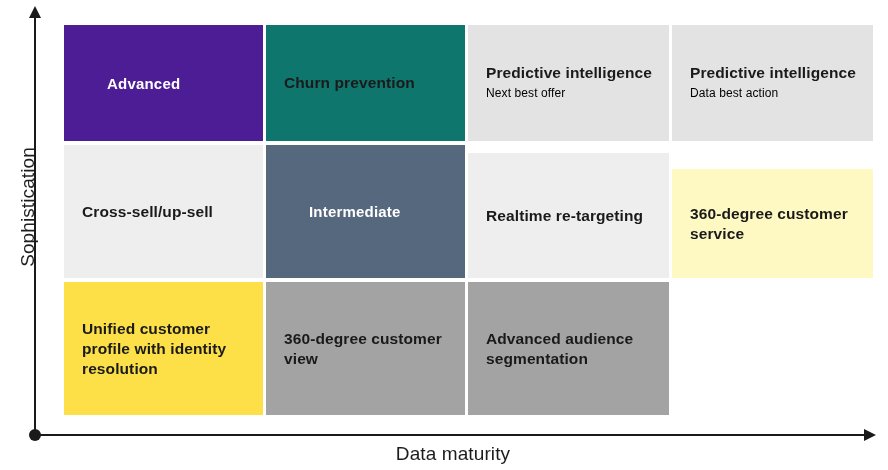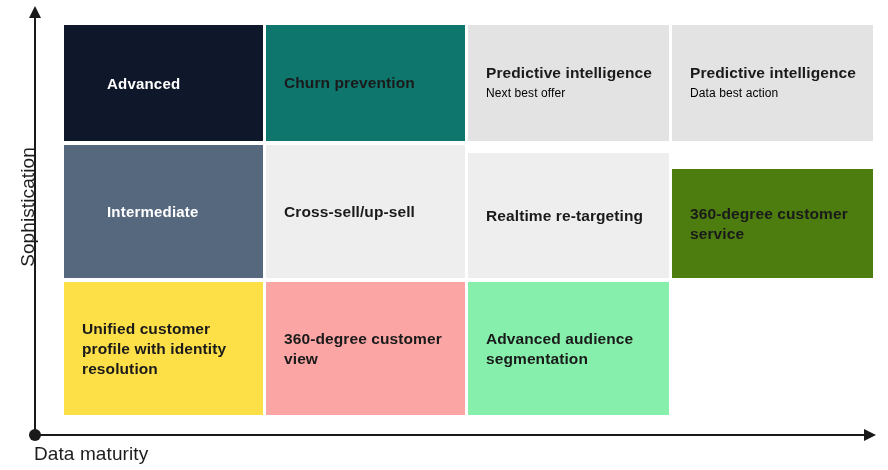--- a/index.html
+++ b/index.html
@@ -153,7 +153,7 @@
 
   <div id="matrix">
 
-    <div class="cell cell-label" style="background:#0f172a;">
+    <div class="cell cell-label" style="background:#4c1d95;">
       <span class="lbl">Advanced</span>
     </div>
     <div class="cell cell-content" style="background:#0f766e;">

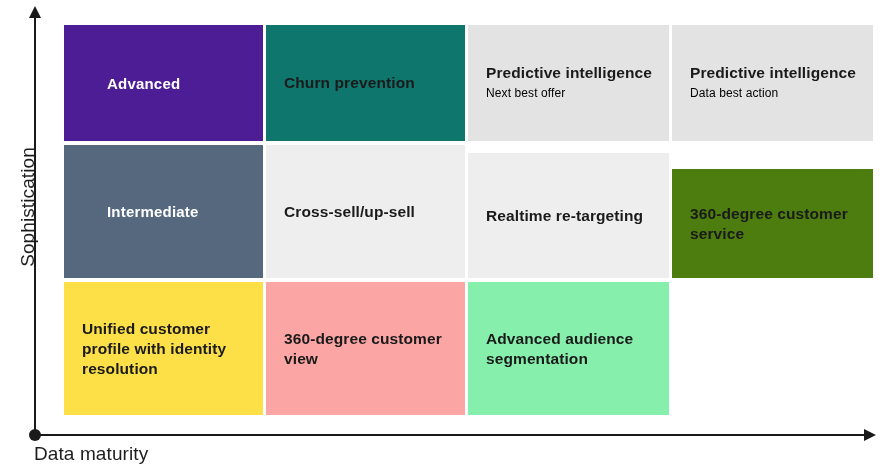--- a/index.html
+++ b/index.html
@@ -169,13 +169,13 @@
       <div class="cell-sub">Data best action</div>
     </div>
 
+    <div class="cell cell-content" style="background:#eeeeee;">
+      <div class="cell-title">Cross-sell/up-sell</div>
+
+    </div>
     <div class="cell cell-label" style="background:#56687e;">
       <span class="lbl">Intermediate</span>
     </div>
-    <div class="cell cell-content" style="background:#eeeeee;">
-      <div class="cell-title">Cross-sell/up-sell</div>
-
-    </div>
     <div class="cell cell-content" style="background:#eeeeee;margin-top:8px;">
       <div class="cell-title">Realtime re-targeting</div>
     </div>

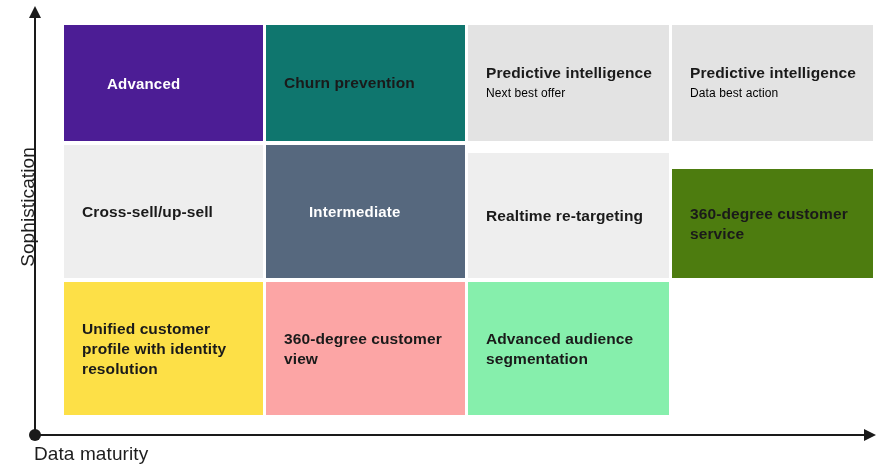--- a/index.html
+++ b/index.html
@@ -179,7 +179,7 @@
     <div class="cell cell-content" style="background:#eeeeee;margin-top:8px;">
       <div class="cell-title">Realtime re-targeting</div>
     </div>
-    <div class="cell cell-content" style="background:#4d7c0f;margin-top:24px;">
+    <div class="cell cell-content" style="background:#fef9c3;margin-top:24px;">
       <div class="cell-title">360-degree customer service</div>
 
     </div>

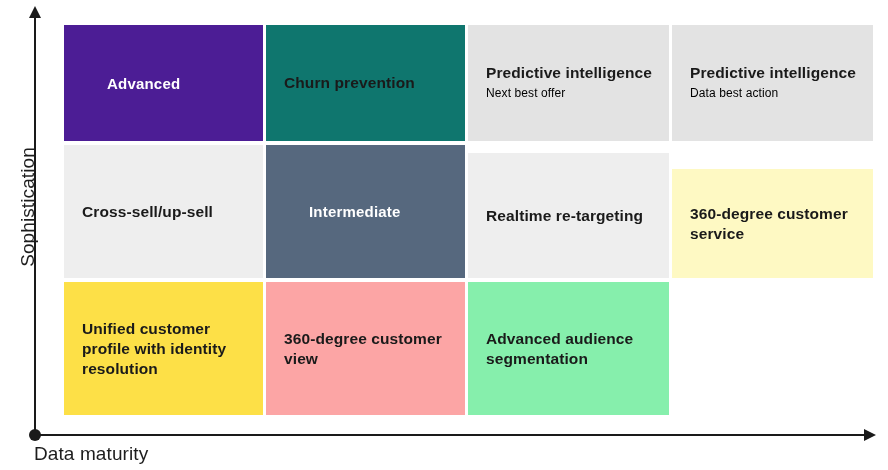--- a/index.html
+++ b/index.html
@@ -188,7 +188,7 @@
       <div class="cell-title">Unified customer profile with identity resolution</div>
 
     </div>
-    <div class="cell cell-content" style="background:#fca5a5;">
+    <div class="cell cell-content" style="background:#a3a3a3;">
       <div class="cell-title">360-degree customer view</div>
 
     </div>

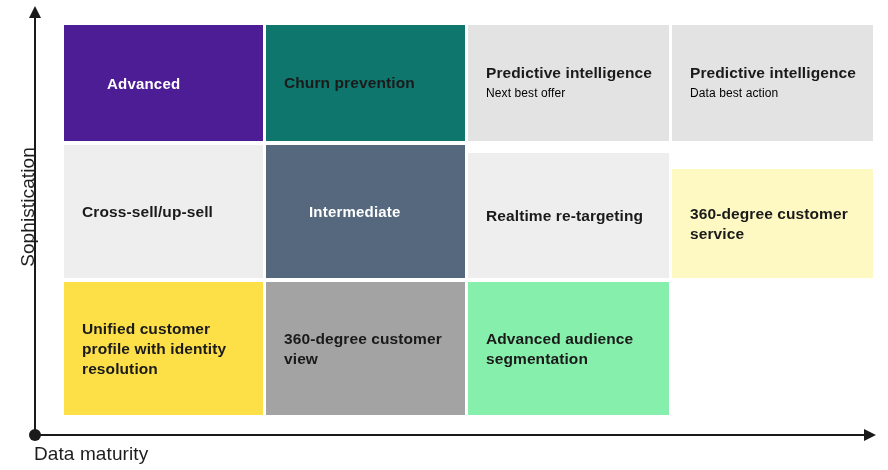--- a/index.html
+++ b/index.html
@@ -192,7 +192,7 @@
       <div class="cell-title">360-degree customer view</div>
 
     </div>
-    <div class="cell cell-content" style="background:#86efac;">
+    <div class="cell cell-content" style="background:#a3a3a3;">
       <div class="cell-title">Advanced audience segmentation</div>
 
     </div>

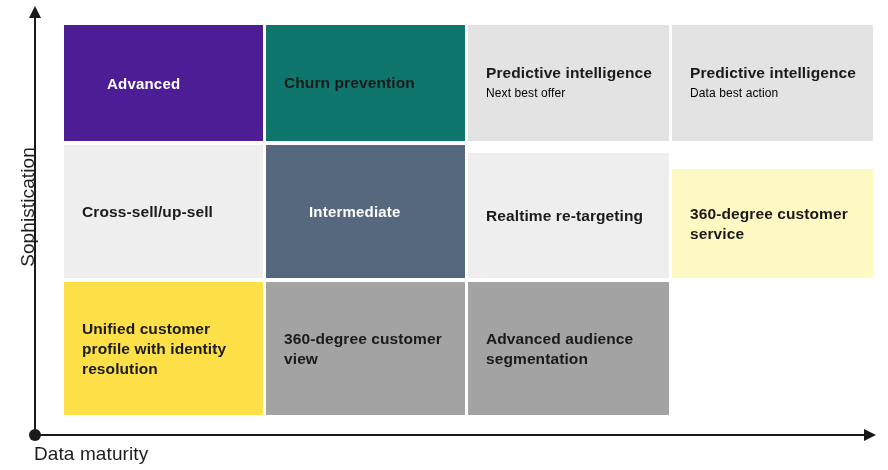--- a/index.html
+++ b/index.html
@@ -81,7 +81,7 @@
     left: 34px;
     top: 443px;
     width: 838px;
-    text-align: left;
+    text-align: center;
     font-size: 19px;
     color: #1d1d1d;
     letter-spacing: .1px;

